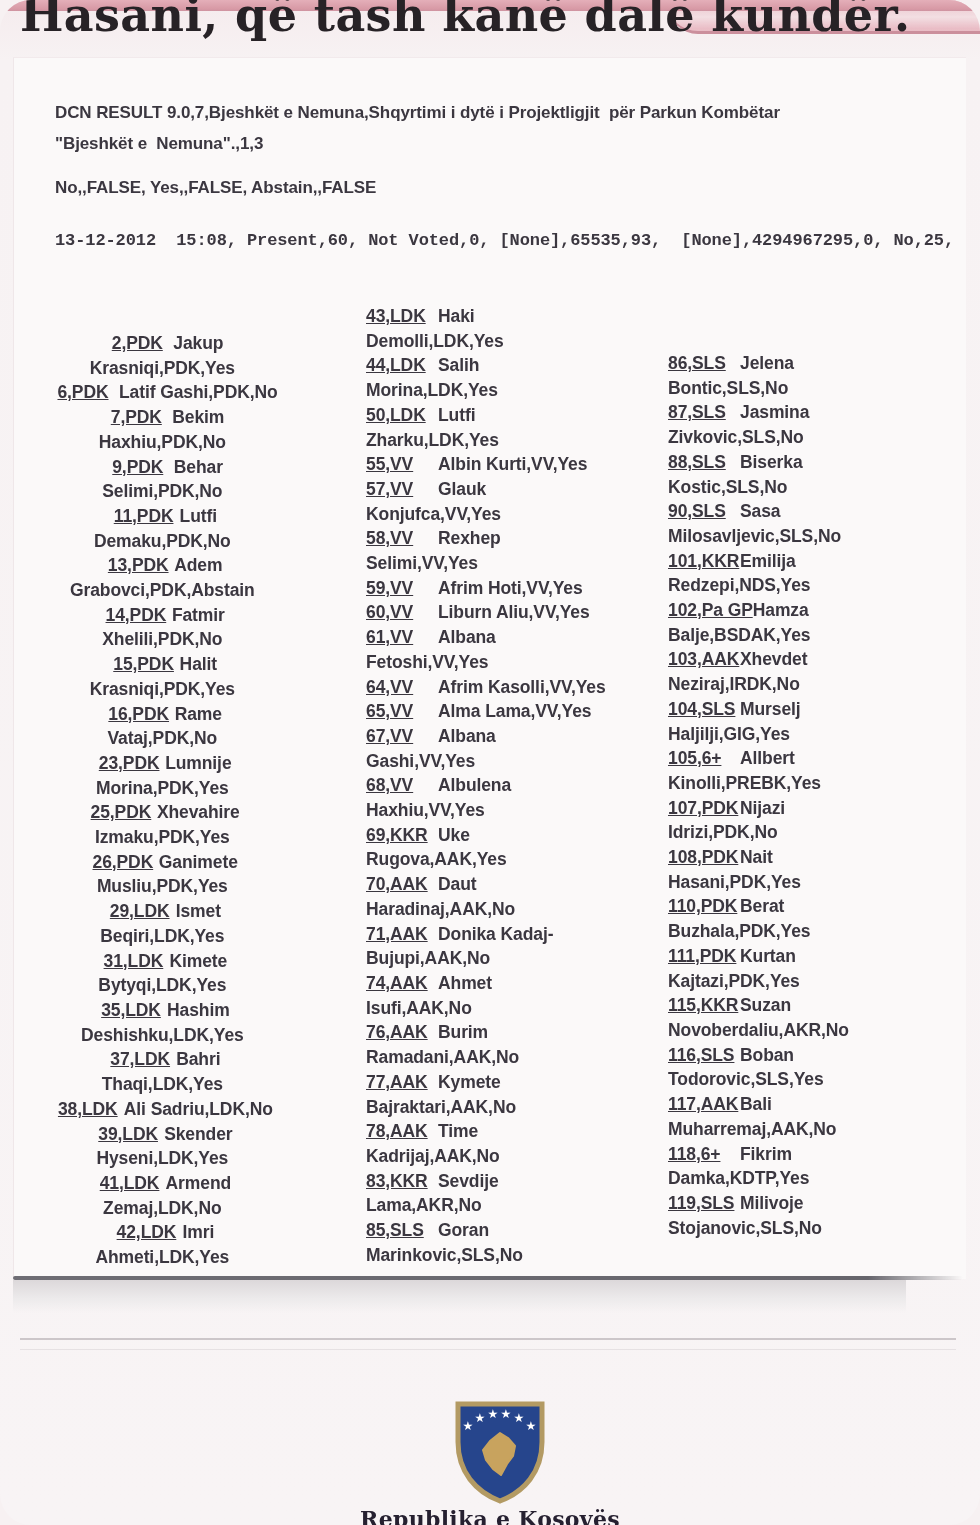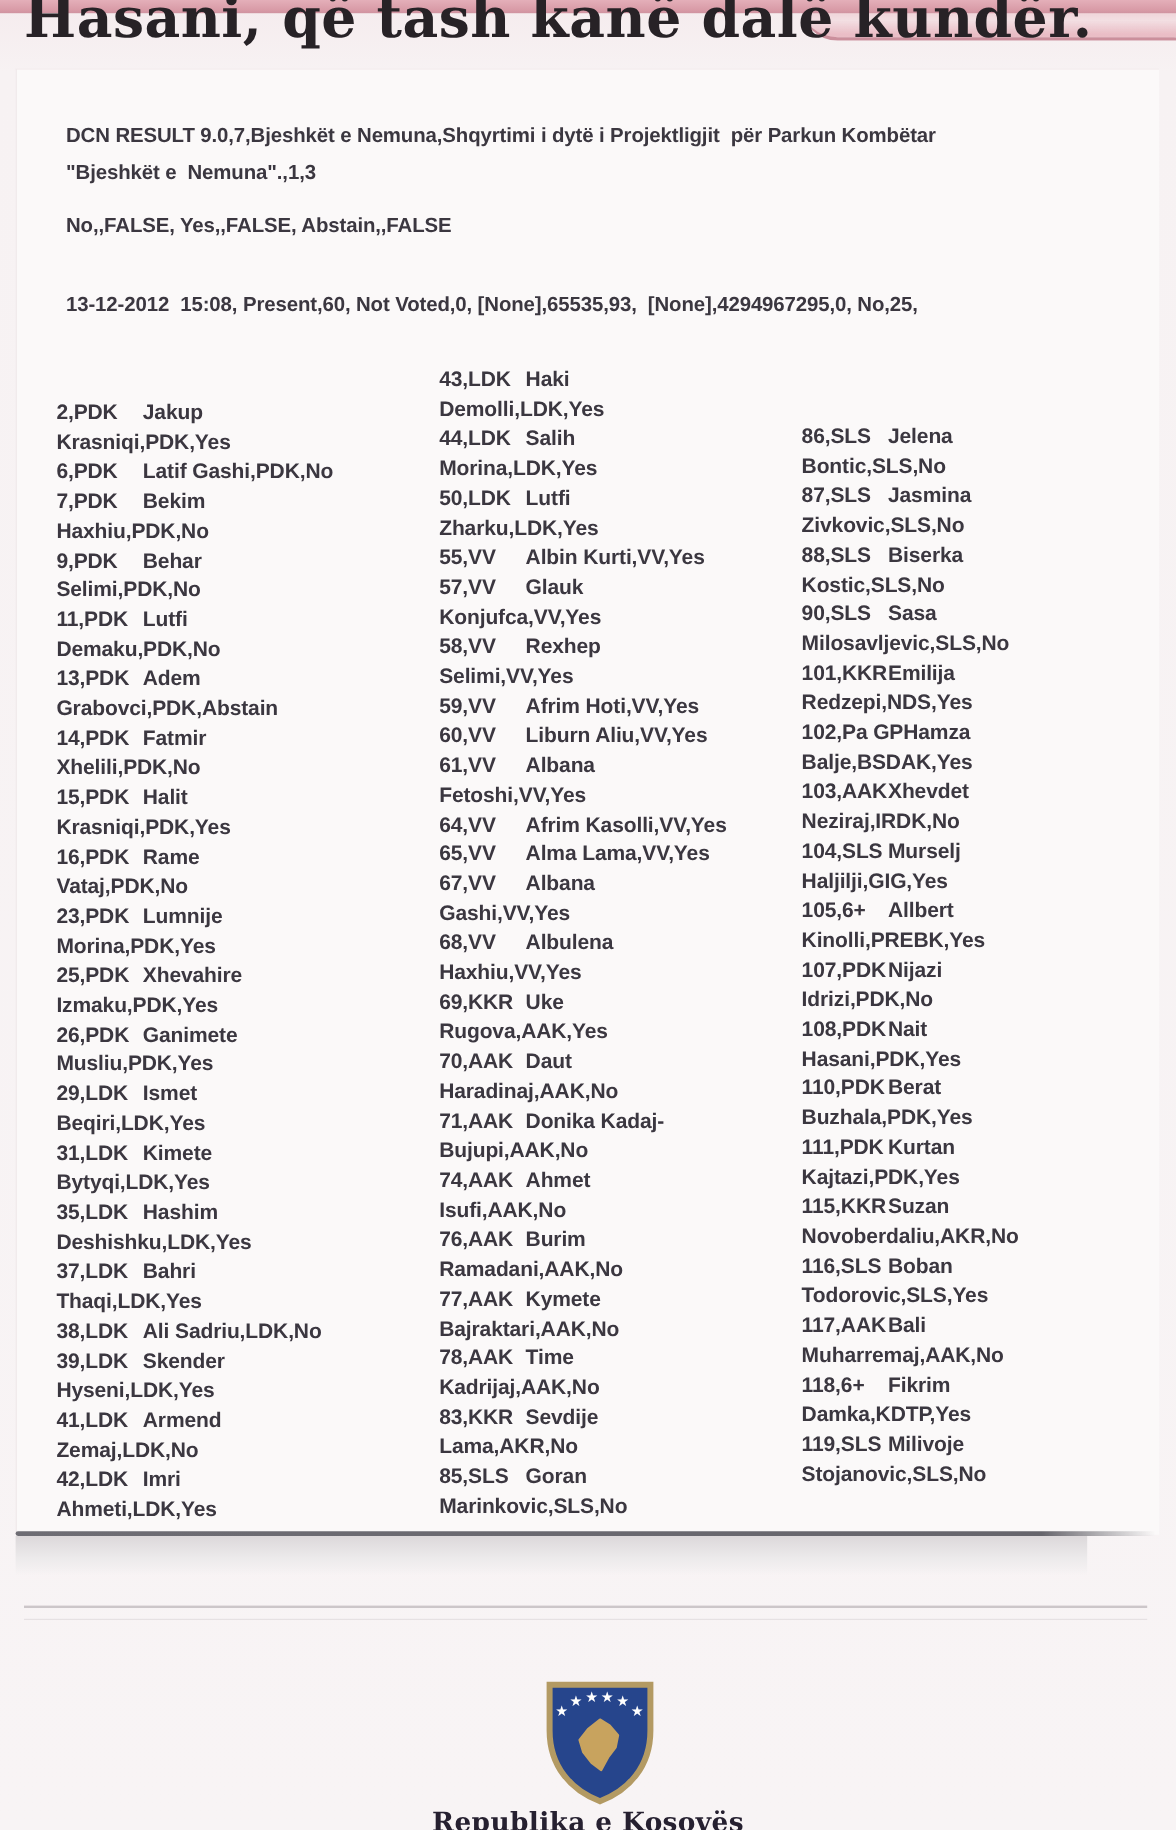--- a/index.html
+++ b/index.html
@@ -7,6 +7,7 @@
     position:relative;width:980px;height:1525px;overflow:hidden;
     background:linear-gradient(180deg,#f5ebed 0px,#f7f2f3 60px,#f8f4f5 100%);
     font-family:"Liberation Sans",sans-serif;
+    border-radius:31px;
   }
   
   .top-band{position:absolute;left:0;top:0;width:980px;height:11px;

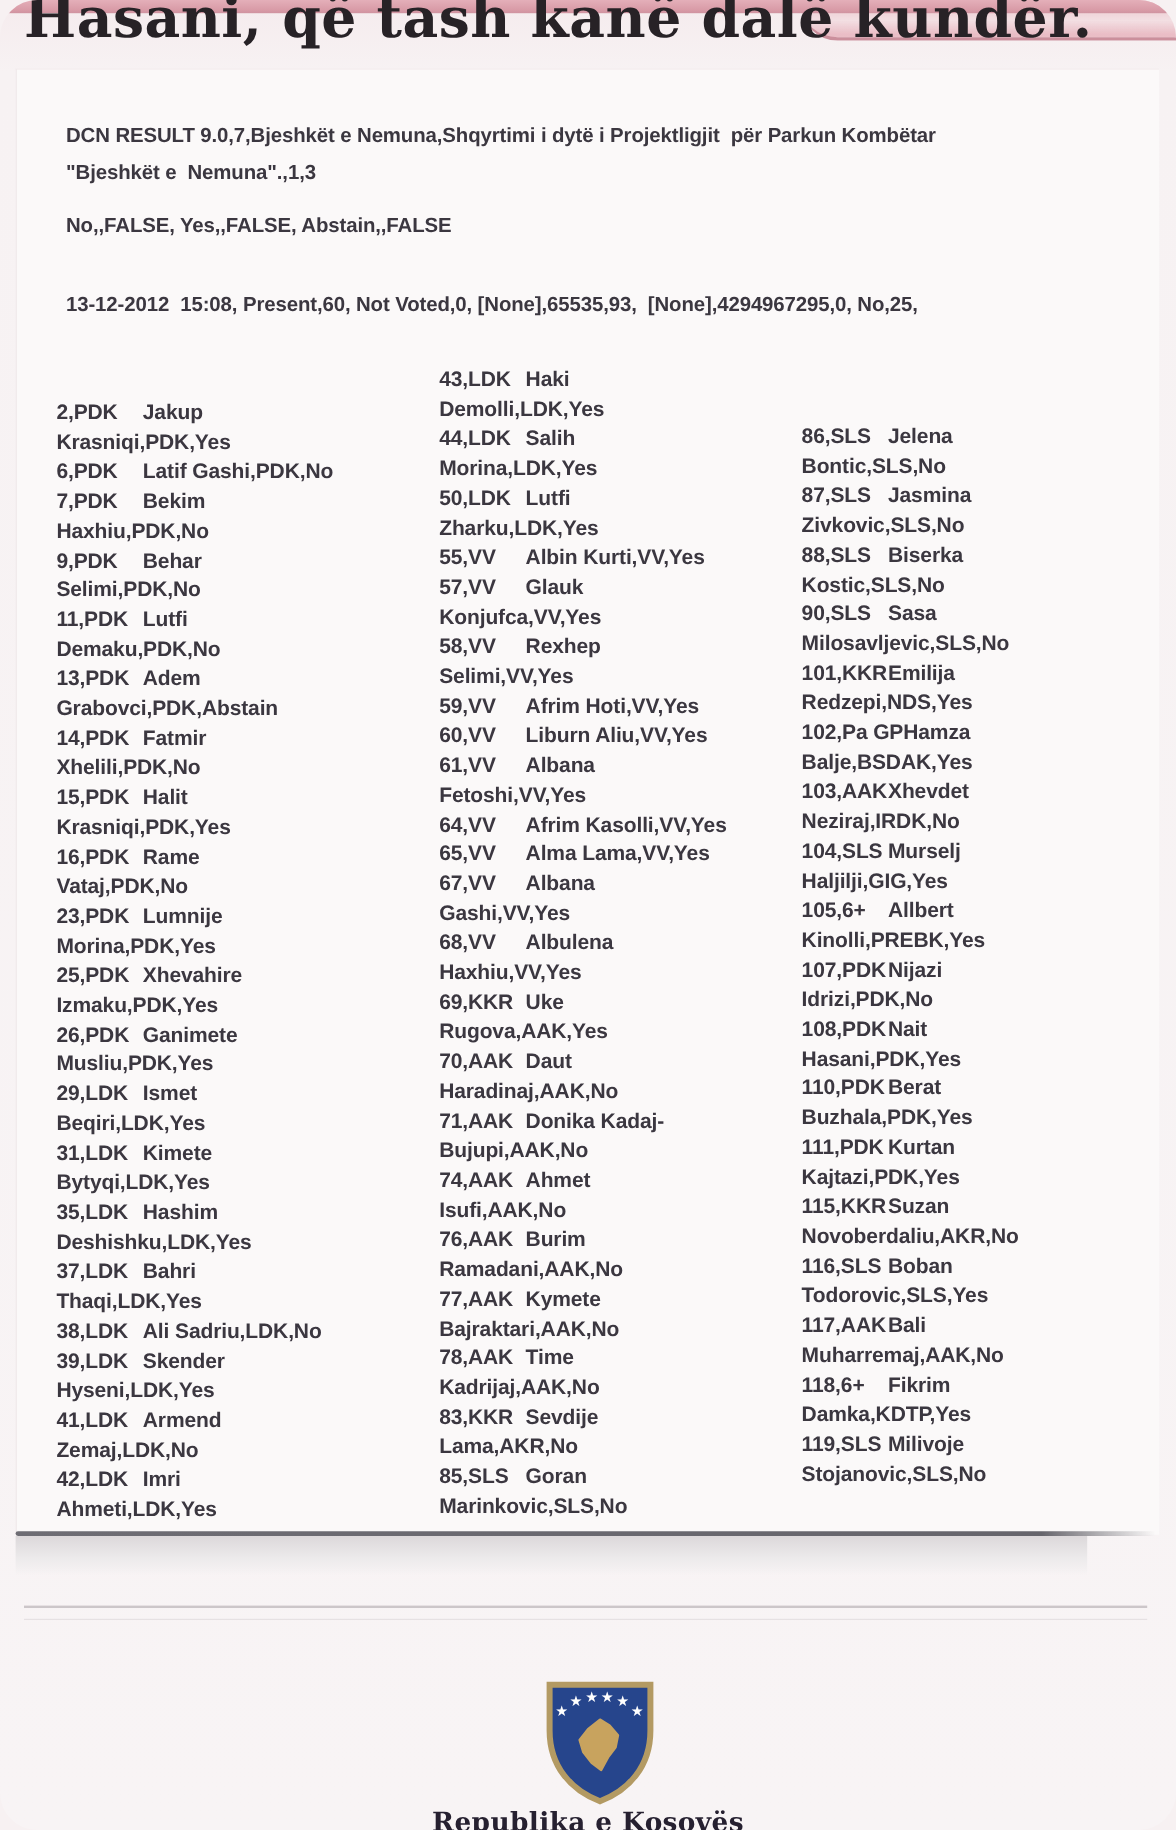--- a/index.html
+++ b/index.html
@@ -58,7 +58,7 @@
   <div id="doc-header">
       <div class="hdr-para doc-text" style="top: 97px; line-height: 31px;"><div class="hdr-line">DCN RESULT 9.0,7,Bjeshkët e Nemuna,Shqyrtimi i dytë i Projektligjit  për Parkun Kombëtar</div><div class="hdr-line">"Bjeshkët e  Nemuna".,1,3</div></div>
       <div class="hdr-para doc-text" style="top: 172px; line-height: 31px;"><div class="hdr-line">No,,FALSE, Yes,,FALSE, Abstain,,FALSE</div></div>
-      <div class="hdr-para doc-text" style="top: 237px; line-height: 33px;"><div class="hdr-line">13-12-2012  15:08, Present,60, Not Voted,0, [None],65535,93,  [None],4294967295,0, No,25,</div></div>
+      <div class="hdr-para doc-text" style="top: 224px; line-height: 33px; font-family: Liberation Mono, monospace;"><div class="hdr-line">13-12-2012  15:08, Present,60, Not Voted,0, [None],65535,93,  [None],4294967295,0, No,25,</div></div>
     </div>
 
   <div class="vote-col doc-text" id="col-1" style="left:47px;top:331px;">

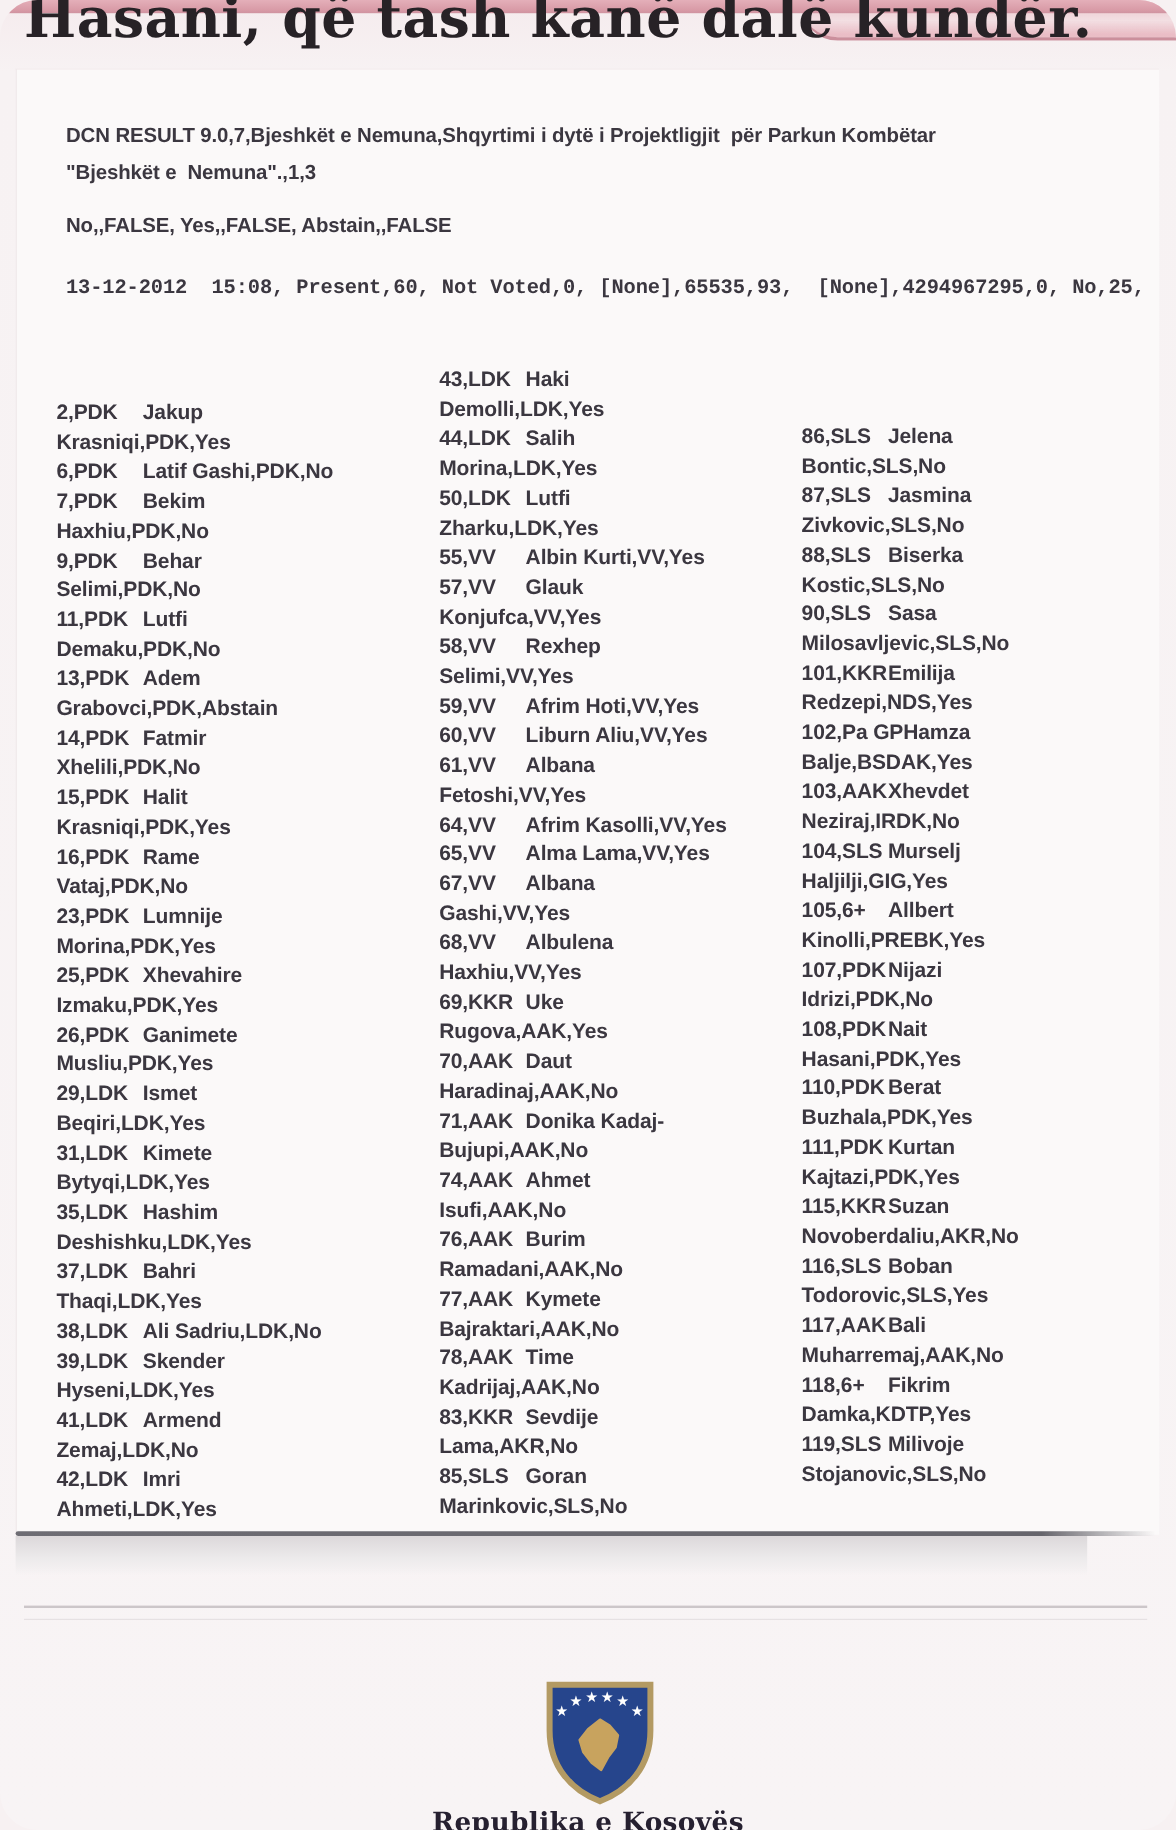--- a/index.html
+++ b/index.html
@@ -27,7 +27,7 @@
   .hdr-para{position:absolute;left:55px;font-size:17px;white-space:pre;z-index:3;}
   .vote-col{position:absolute;font-size:17.5px;line-height:24.7px;white-space:nowrap;z-index:3;}
   .vote-line{white-space:nowrap;}
-  .vote-id{display:inline-block;min-width:72px;}
+  .vote-id{display:inline-block;min-width:72px;text-decoration:underline;}
   
   .card-bottom-line{position:absolute;left:13px;top:1276px;width:950px;height:4px;
     background:linear-gradient(90deg,#6e6d74 0%,#66656c 90%,rgba(110,109,116,0) 100%);

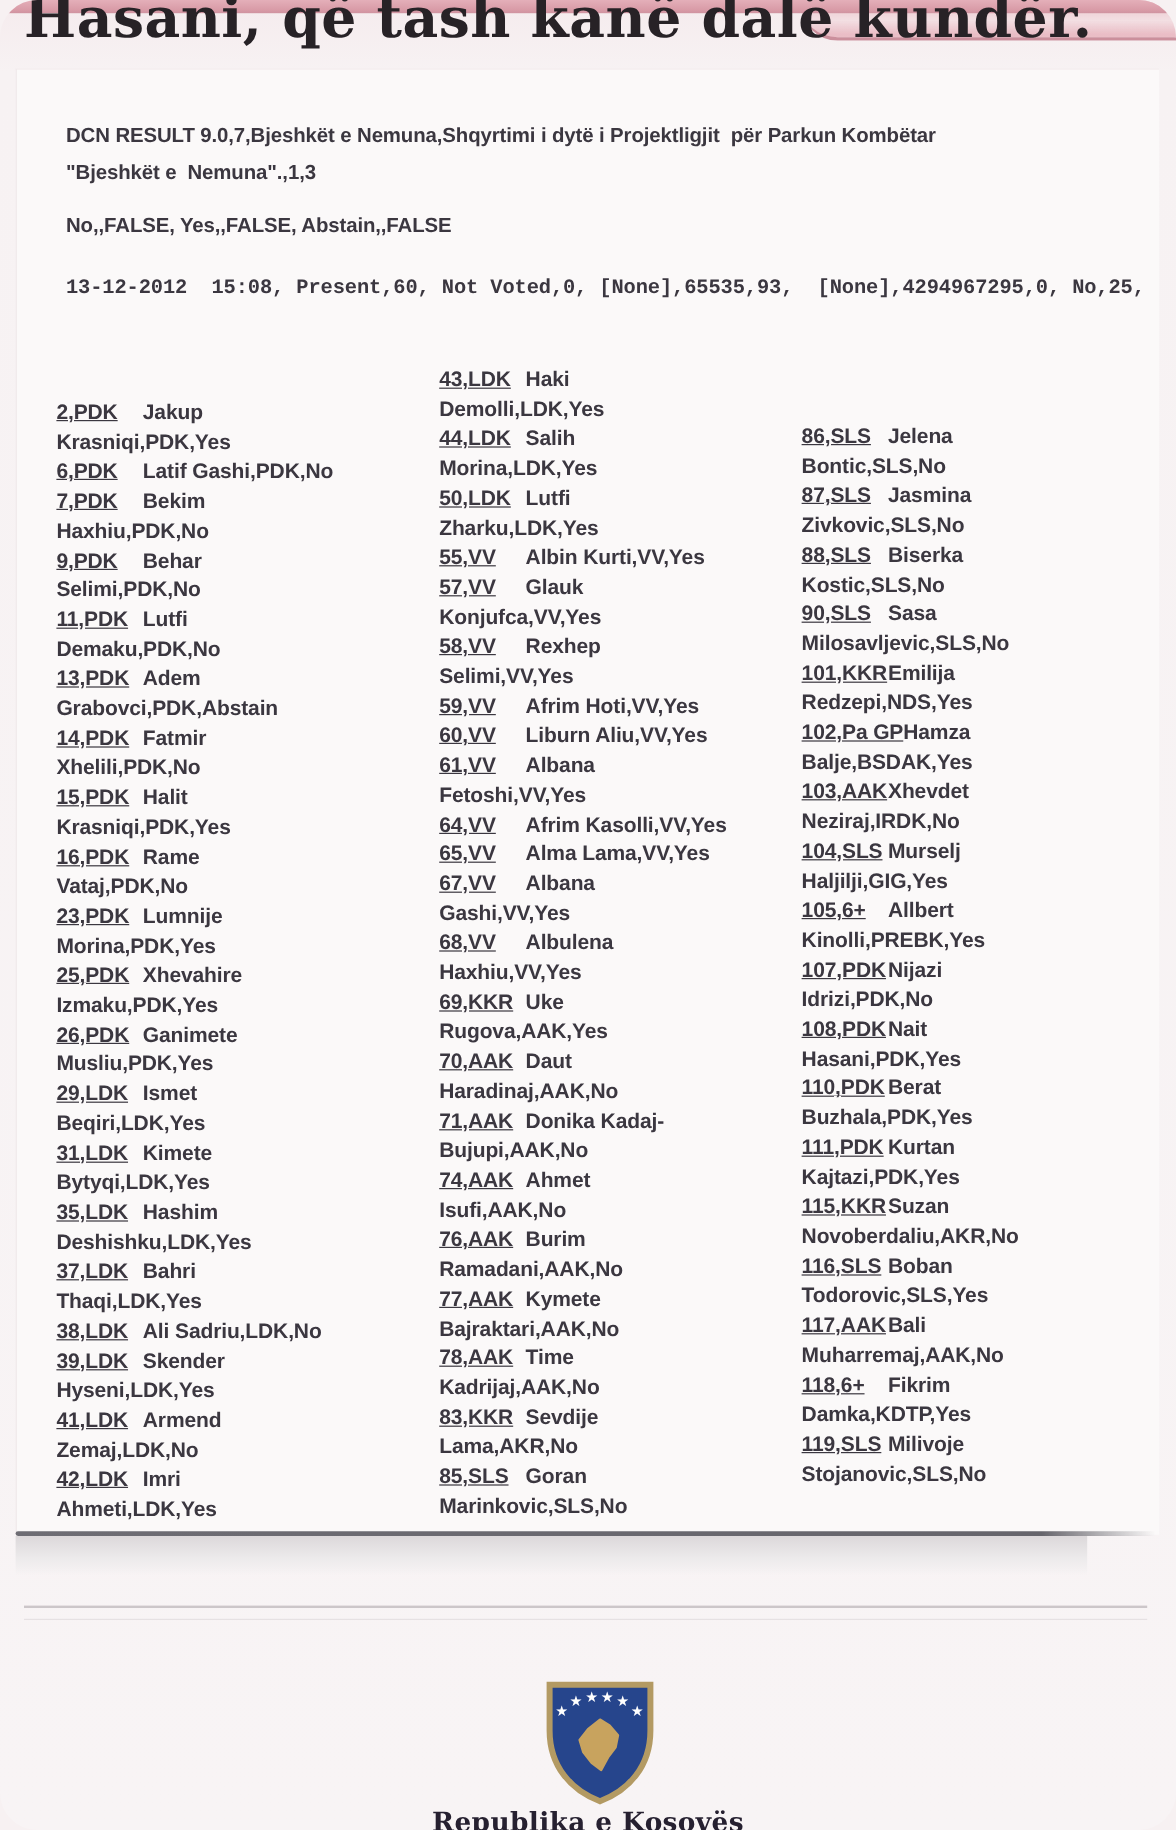--- a/index.html
+++ b/index.html
@@ -61,7 +61,7 @@
       <div class="hdr-para doc-text" style="top: 224px; line-height: 33px; font-family: Liberation Mono, monospace;"><div class="hdr-line">13-12-2012  15:08, Present,60, Not Voted,0, [None],65535,93,  [None],4294967295,0, No,25,</div></div>
     </div>
 
-  <div class="vote-col doc-text" id="col-1" style="left:47px;top:331px;">
+  <div class="vote-col doc-text" id="col-1" style="left:47px;top:331px;text-align:center;">
       <div class="vote-line"><span class="vote-id">2,PDK</span><span class="vote-name">Jakup</span></div>
       <div class="vote-line"><span>Krasniqi,PDK,Yes</span></div>
       <div class="vote-line"><span class="vote-id">6,PDK</span><span class="vote-name">Latif Gashi,PDK,No</span></div>

